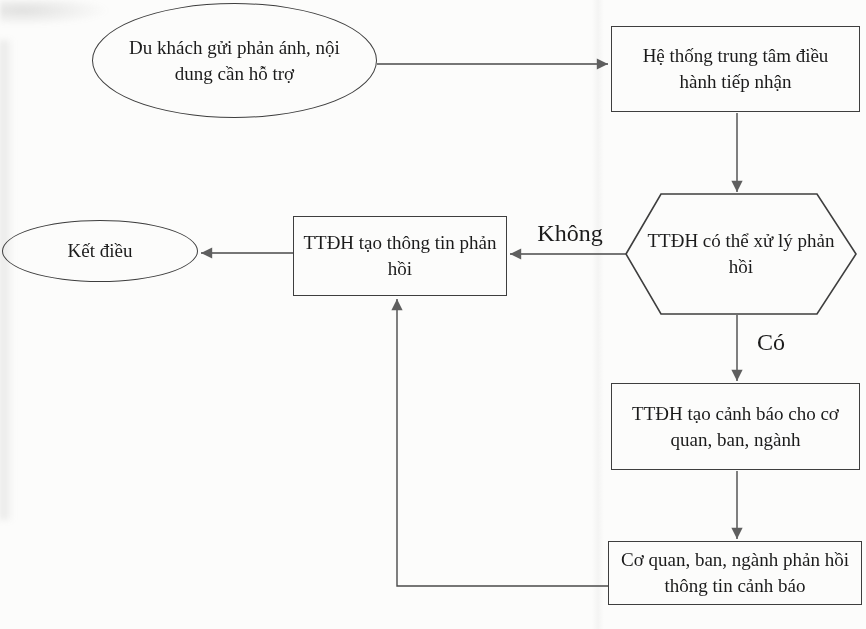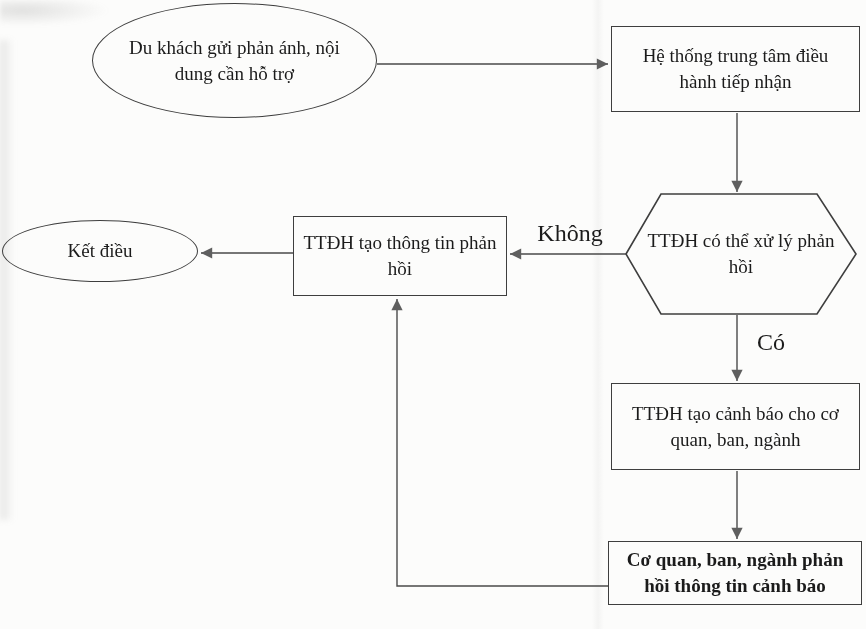--- a/index.html
+++ b/index.html
@@ -66,7 +66,7 @@
   .n-feedback{left:293px;top:216px;width:214px;height:80px;padding:0 4px;}
   .n-end{left:2px;top:220px;width:196px;height:62px;}
   .n-alert{left:611px;top:383px;width:249px;height:87px;padding:13px 20px;}
-  .n-agency{left:608px;top:541px;width:254px;height:64px;padding:0 15px;font-weight:bold;}
+  .n-agency{left:608px;top:541px;width:254px;height:64px;padding:0 1px;}
   .l-no{left:520px;top:221px;width:100px;}
   .l-yes{left:749px;top:330px;width:44px;}
 </style>

